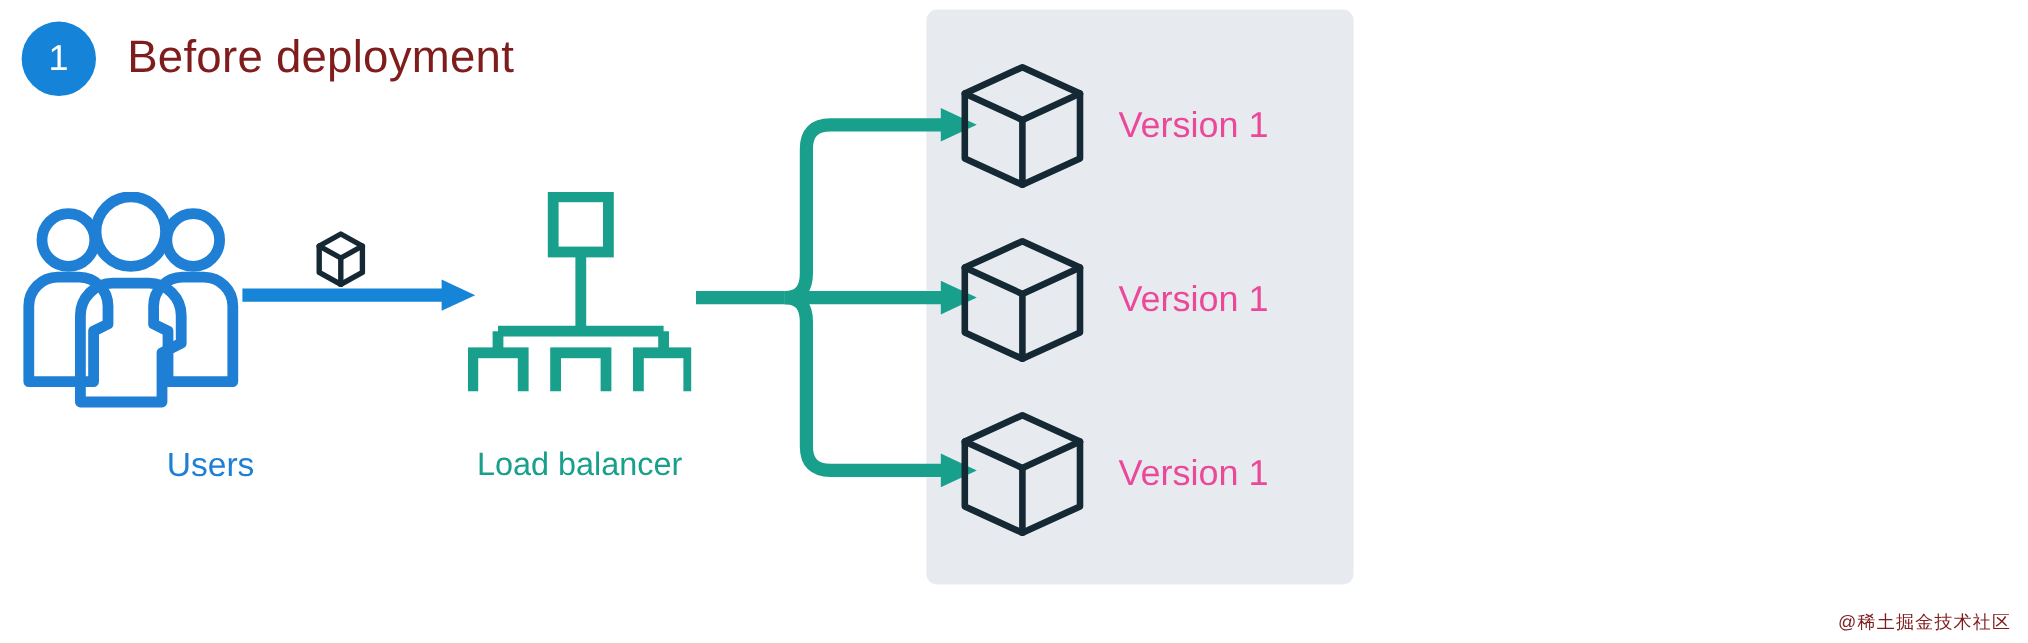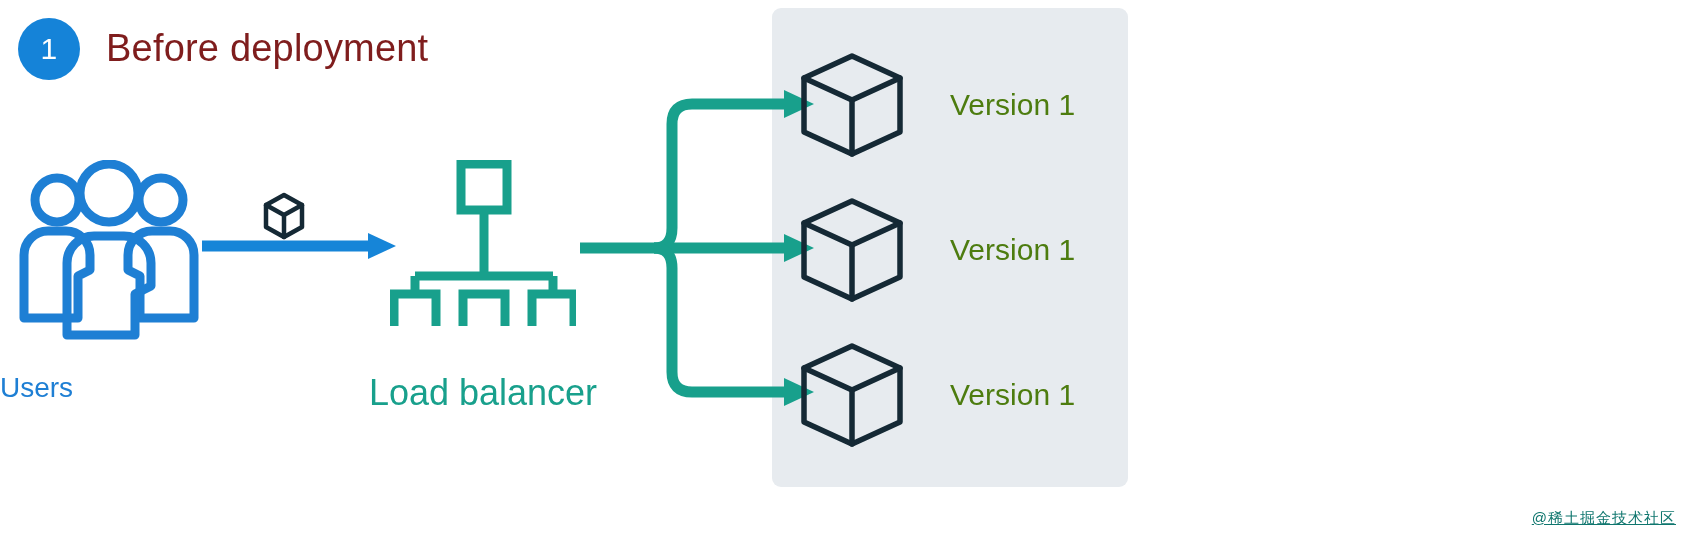--- a/index.html
+++ b/index.html
@@ -140,9 +140,9 @@
     flex: 0 0 auto;
   }
   .version-text {
-    margin-left: 46px;
+    margin-left: 28px;
     font-size: 30px;
-    color: #4d7c0f;
+    color: #ec4899;
     white-space: nowrap;
   }
 

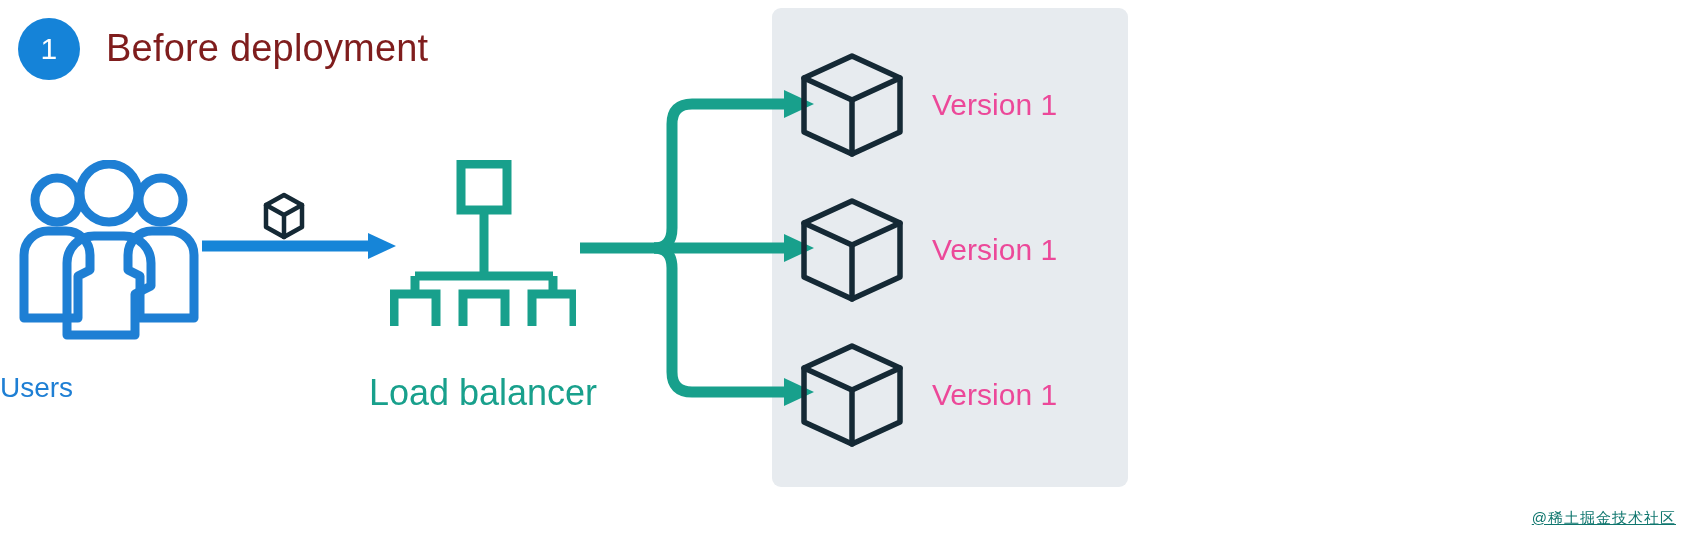--- a/index.html
+++ b/index.html
@@ -69,7 +69,7 @@
     left: 0px;
     top: 372px;
     width: 212px;
-    text-align: left;
+    text-align: right;
     font-size: 28px;
     color: #1E7FD4;
     white-space: nowrap;

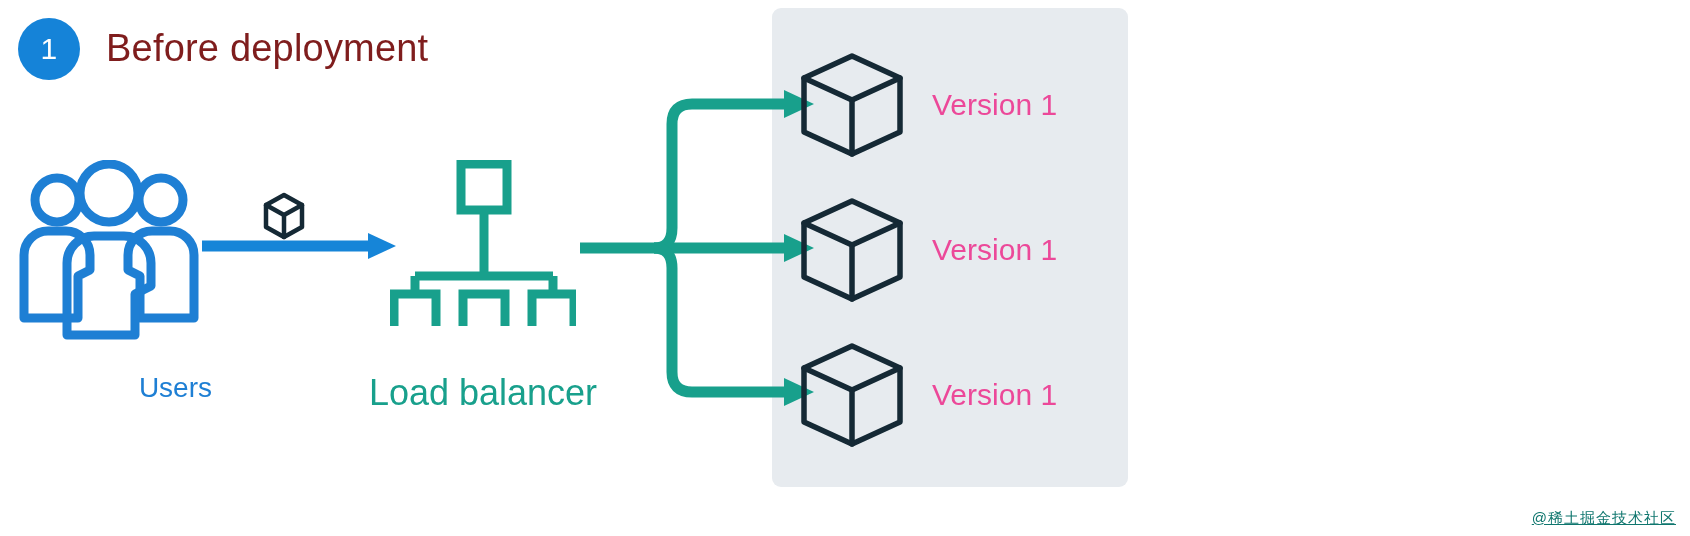--- a/index.html
+++ b/index.html
@@ -107,7 +107,7 @@
     top: 372px;
     width: 266px;
     text-align: center;
-    font-size: 36px;
+    font-size: 27px;
     color: #18A08C;
     white-space: nowrap;
   }

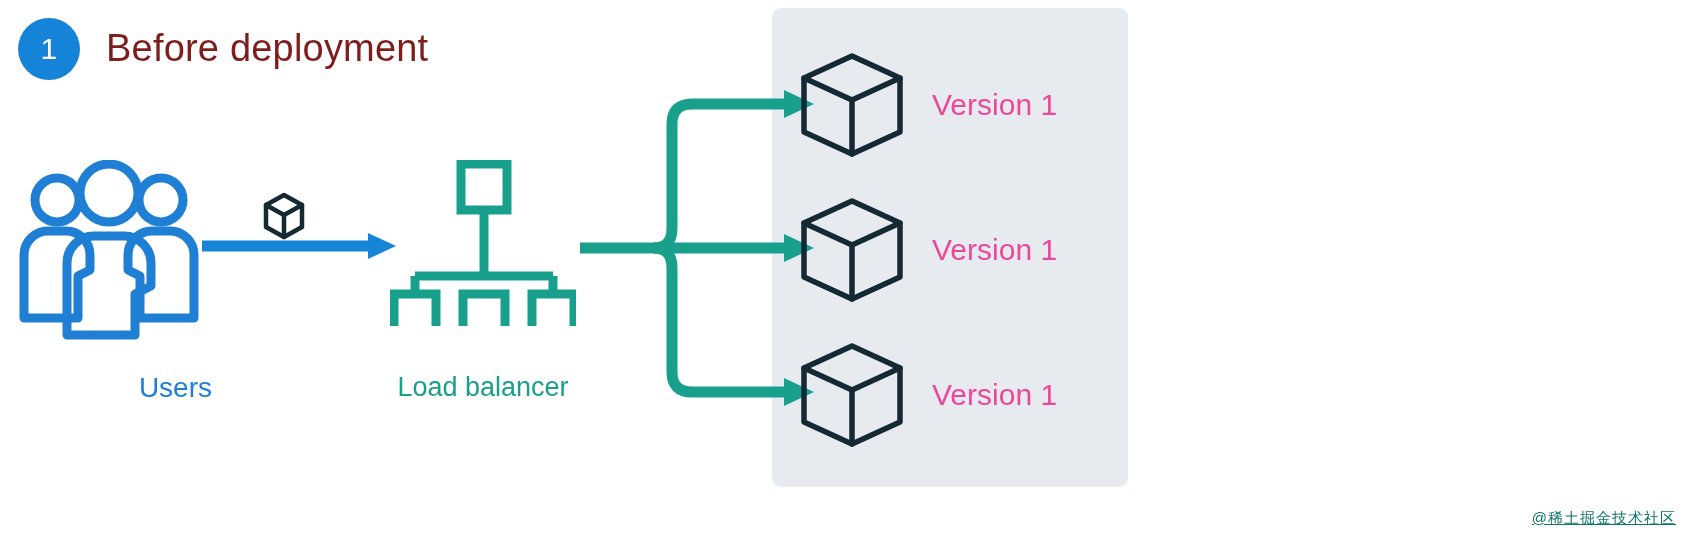--- a/index.html
+++ b/index.html
@@ -152,10 +152,9 @@
     right: 14px;
     bottom: 8px;
     font-size: 15px;
-    color: #0f766e;
+    color: #7f1d1d;
     letter-spacing: 1px;
     white-space: nowrap;
-    text-decoration: underline;
   }
 </style>
 </head>

